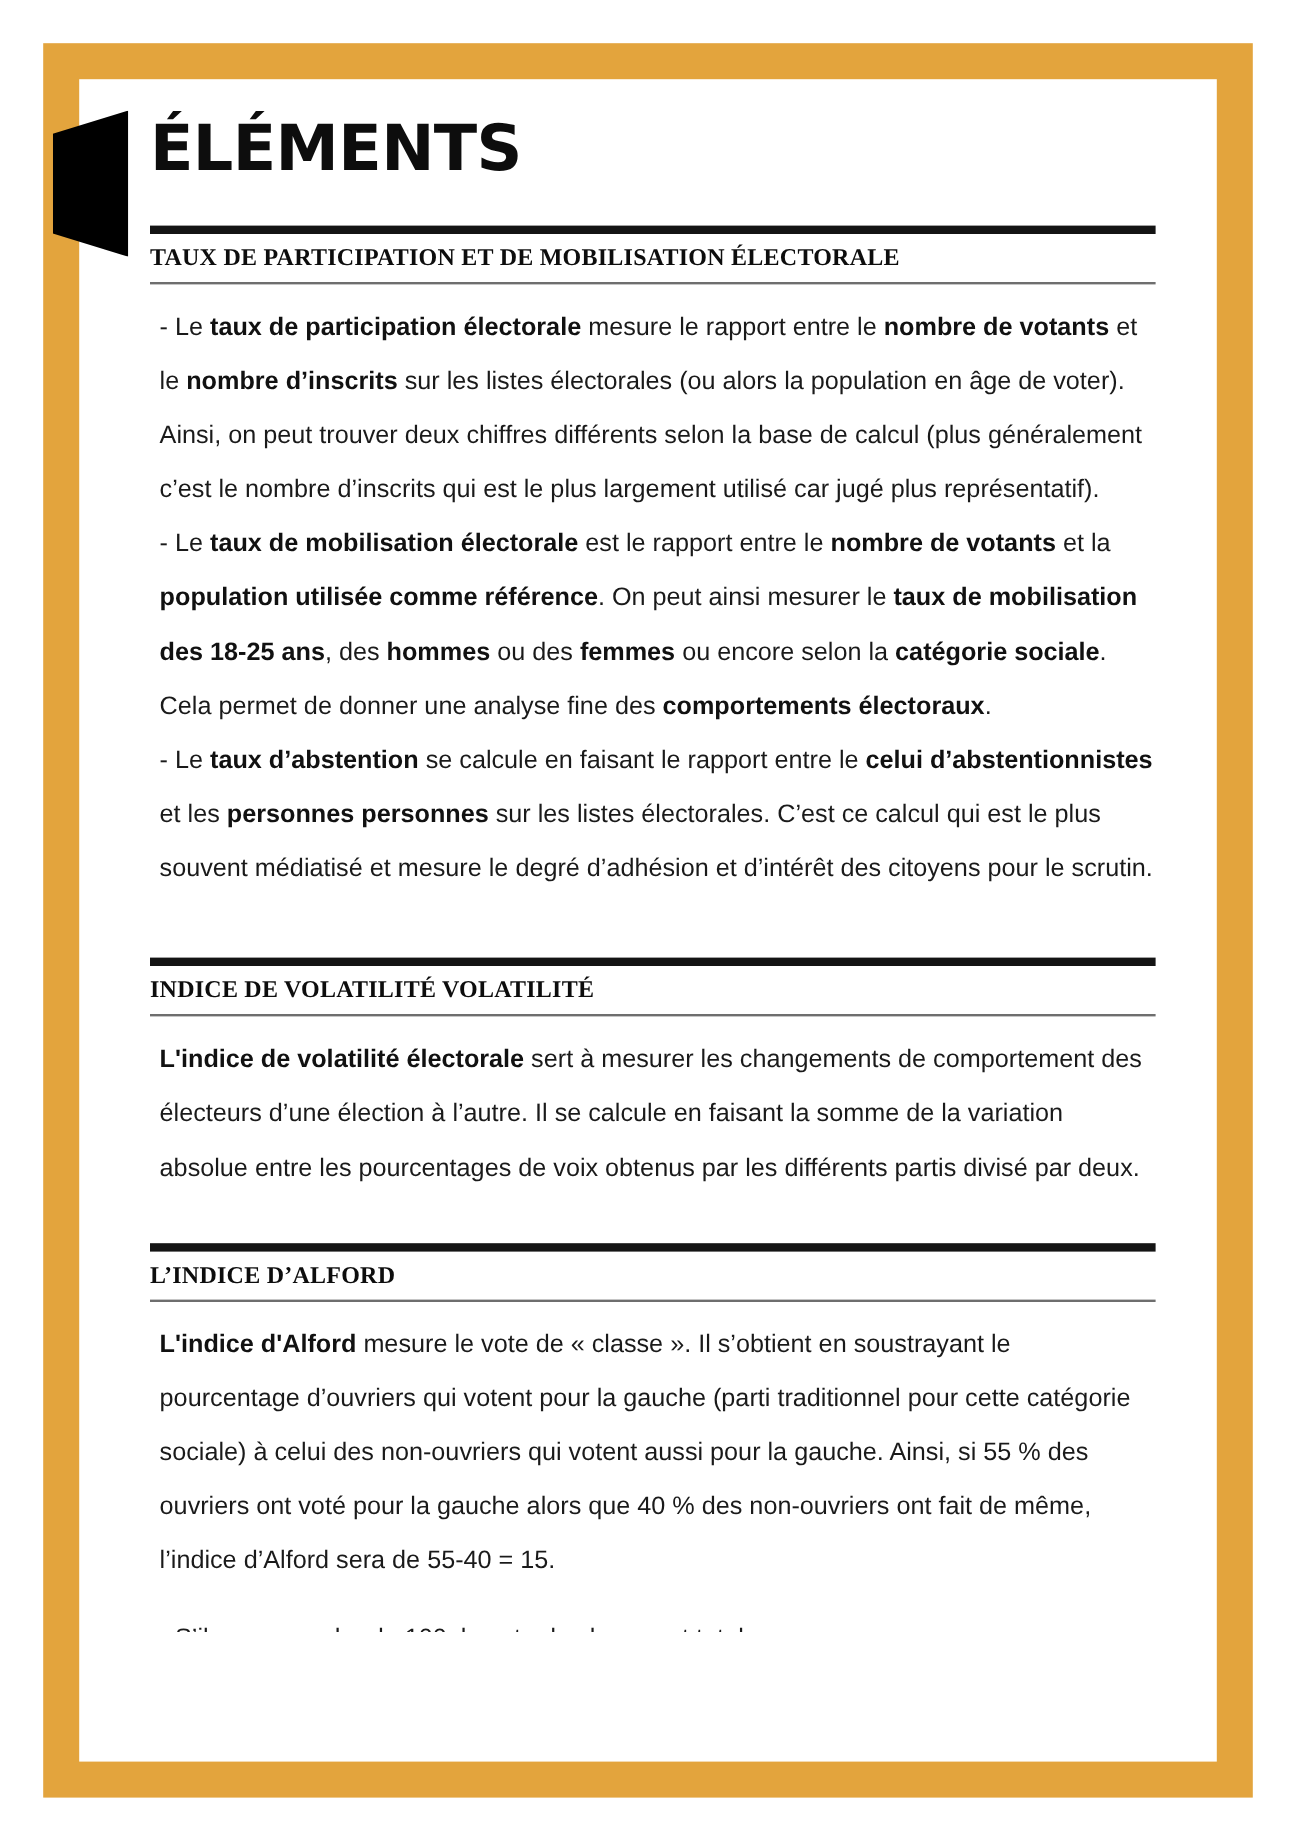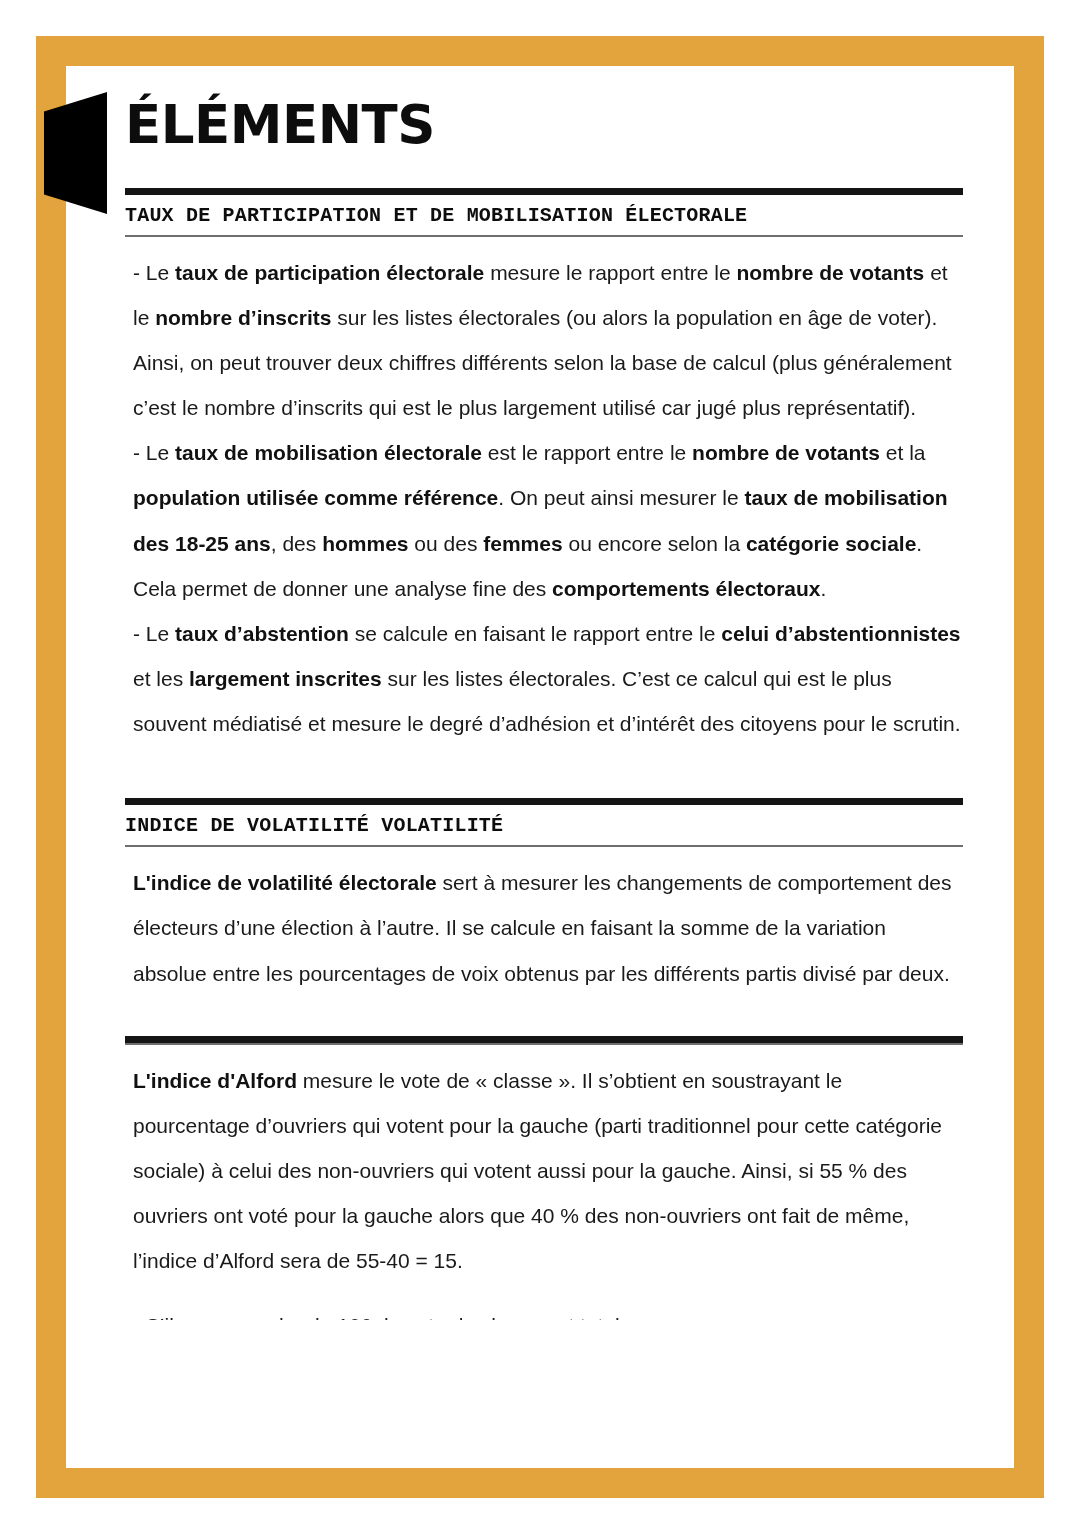--- a/index.html
+++ b/index.html
@@ -51,7 +51,7 @@
   .rule-thick { height: 7px; background: #141414; }
   .heading {
     margin: 9px 0 8px 0;
-    font-family: Liberation Mono, monospace;
+    font-family: Liberation Serif, serif;
     font-weight: 700;
     font-size: 20px;
     letter-spacing: 0.2px;

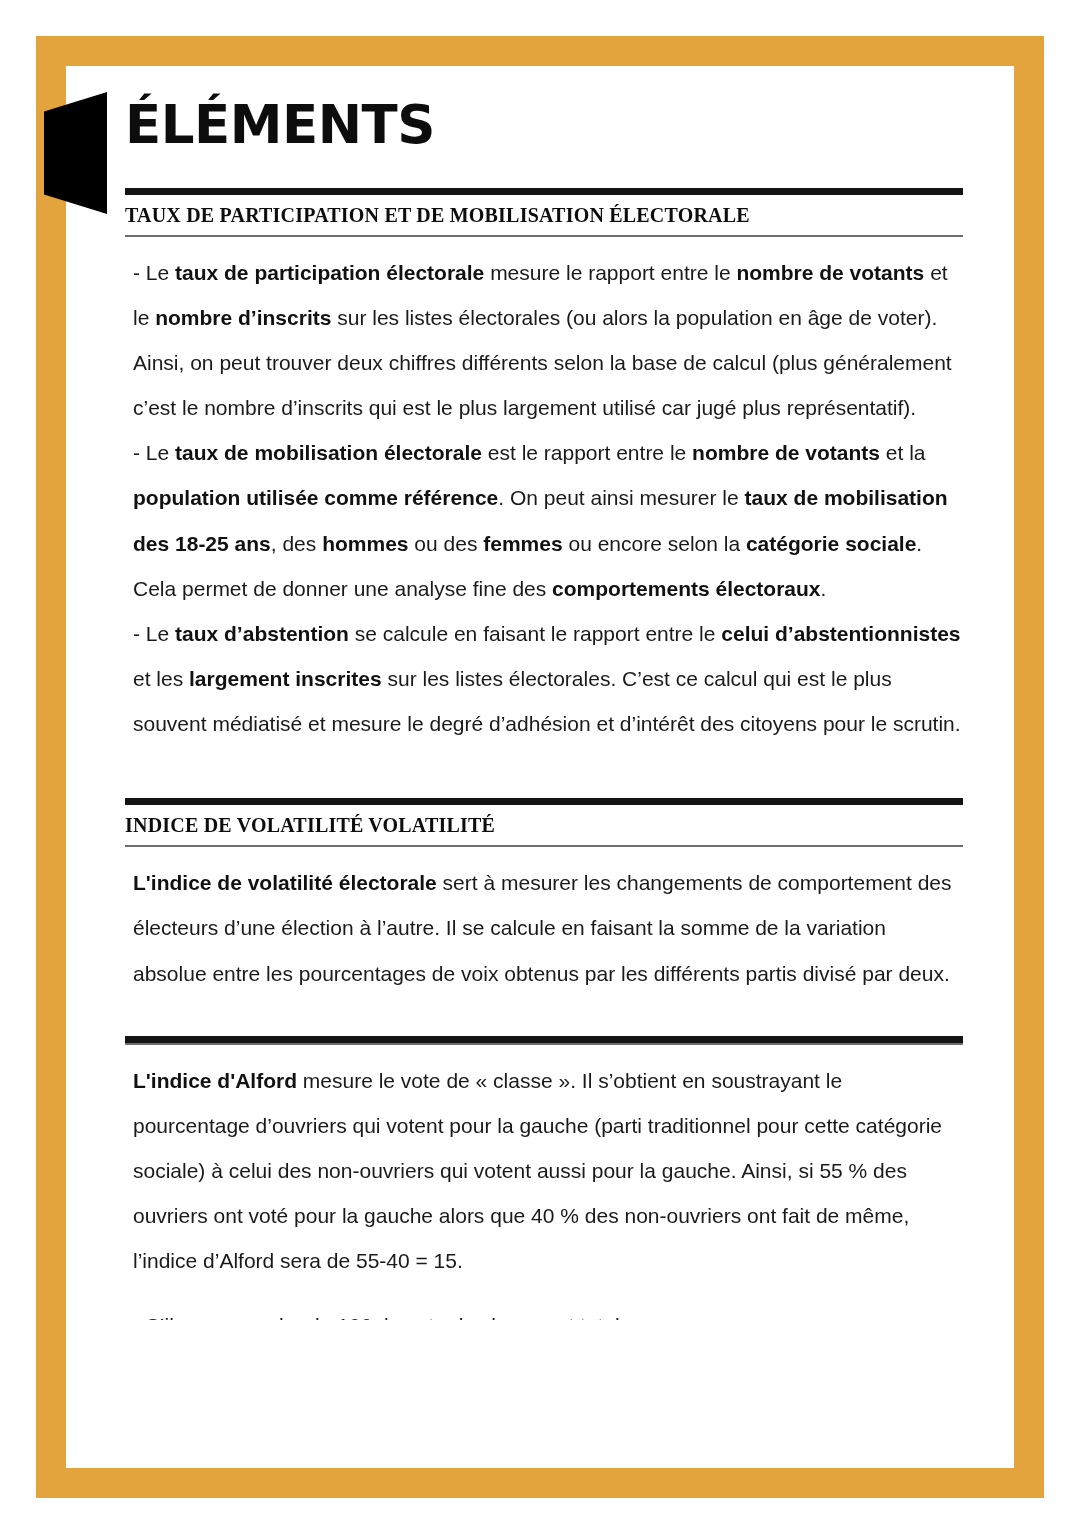--- a/index.html
+++ b/index.html
@@ -101,7 +101,7 @@
       <div class="body">
         <p class="para"><span>- Le </span><strong>taux de participation électorale</strong><span> mesure le rapport entre le </span><strong>nombre de votants</strong><span> et le </span><strong>nombre d’inscrits</strong><span> sur les listes électorales (ou alors la population en âge de voter). Ainsi, on peut trouver deux chiffres différents selon la base de calcul (plus généralement c’est le nombre d’inscrits qui est le plus largement utilisé car jugé plus représentatif).</span></p>
         <p class="para"><span>- Le </span><strong>taux de mobilisation électorale</strong><span> est le rapport entre le </span><strong>nombre de votants</strong><span> et la </span><strong>population utilisée comme référence</strong><span>. On peut ainsi mesurer le </span><strong>taux de mobilisation des 18-25 ans</strong><span>, des </span><strong>hommes</strong><span> ou des </span><strong>femmes</strong><span> ou encore selon la </span><strong>catégorie sociale</strong><span>. Cela permet de donner une analyse fine des </span><strong>comportements électoraux</strong><span>.</span></p>
-        <p class="para"><span>- Le </span><strong>taux d’abstention</strong><span> se calcule en faisant le rapport entre le </span><strong>celui d’abstentionnistes</strong><span> et les </span><strong>largement inscrites</strong><span> sur les listes électorales. C’est ce calcul qui est le plus souvent médiatisé et mesure le degré d’adhésion et d’intérêt des citoyens pour le scrutin.</span></p>
+        <p class="para"><span>- Le </span><strong>taux d’abstention</strong><span> se calcule en faisant le rapport entre le </span><strong>celui d’abstentionnistes</strong><span> et les </span><strong>personnes personnes</strong><span> sur les listes électorales. C’est ce calcul qui est le plus souvent médiatisé et mesure le degré d’adhésion et d’intérêt des citoyens pour le scrutin.</span></p>
       </div>
     </section>
 

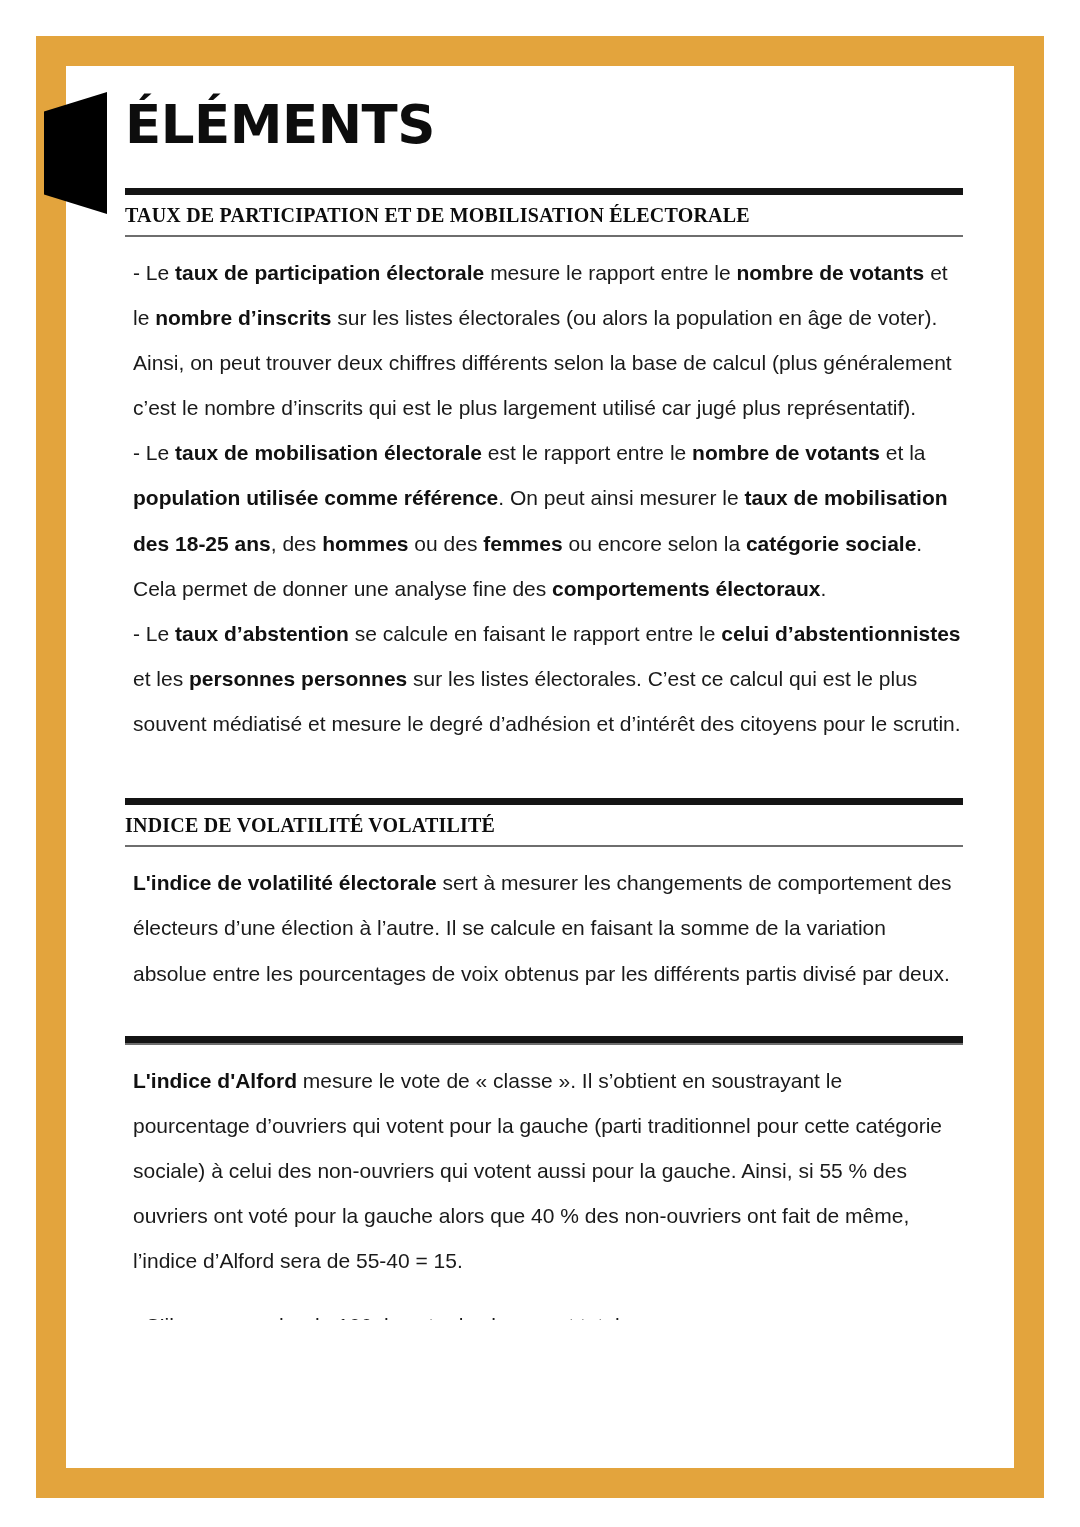--- a/index.html
+++ b/index.html
@@ -116,6 +116,7 @@
 
     <section class="section-3">
       <div class="rule-thick"></div>
+      <h2 class="heading">L’INDICE D’ALFORD</h2>
       <div class="rule-thin"></div>
       <div class="body">
         <p class="para"><strong>L'indice d'Alford</strong><span> mesure le vote de « classe ». Il s’obtient en soustrayant le pourcentage d’ouvriers qui votent pour la gauche (parti traditionnel pour cette catégorie sociale) à celui des non-ouvriers qui votent aussi pour la gauche. Ainsi, si 55 % des ouvriers ont voté pour la gauche alors que 40 % des non-ouvriers ont fait de même, l’indice d’Alford sera de 55-40 = 15.</span></p>

